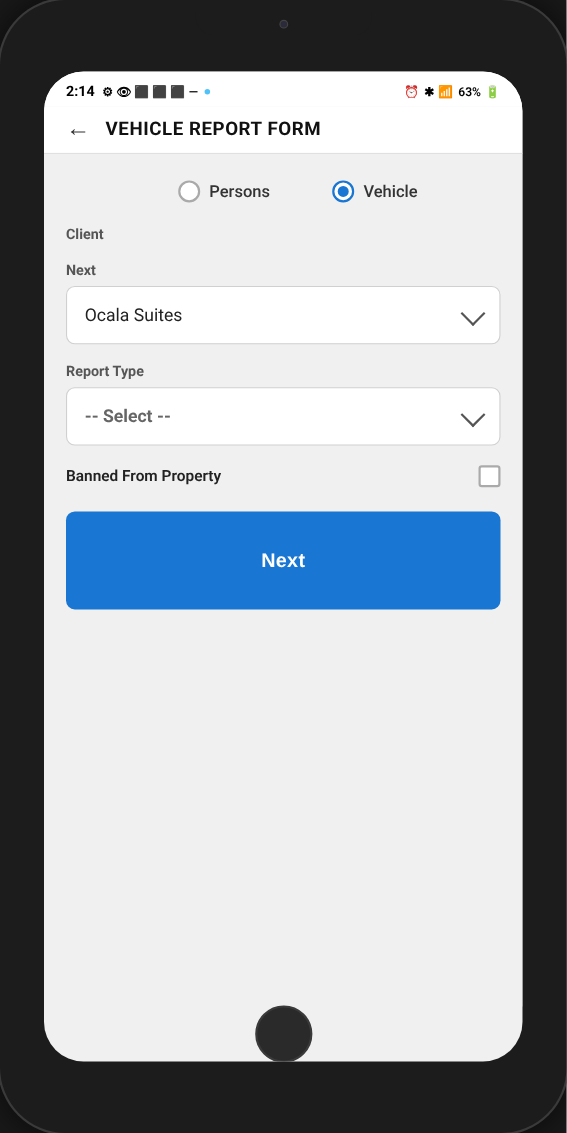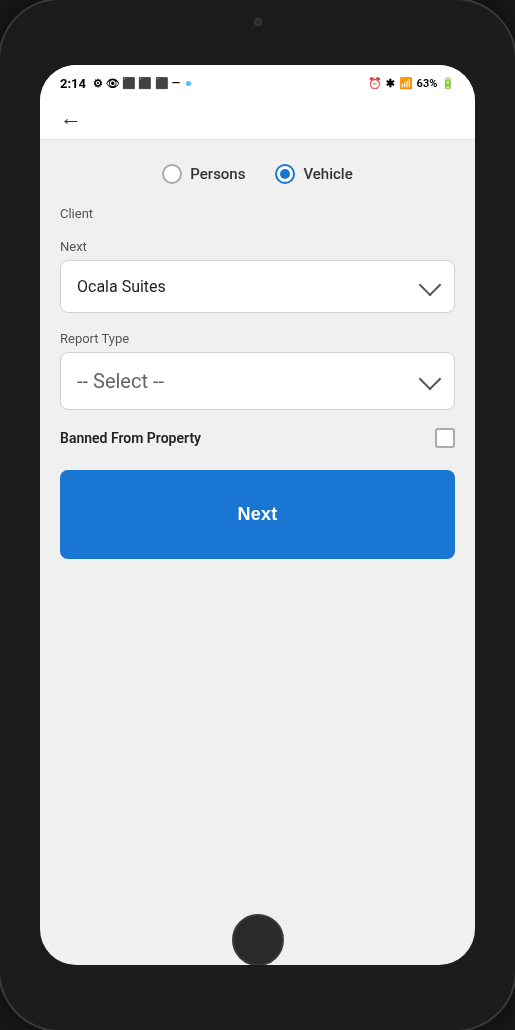--- a/index.html
+++ b/index.html
@@ -313,6 +313,7 @@
 
     <div class="nav-bar">
       <span class="back-arrow">←</span>
+      <span class="nav-title">VEHICLE REPORT FORM</span>
     </div>
 
     <div class="screen-content">

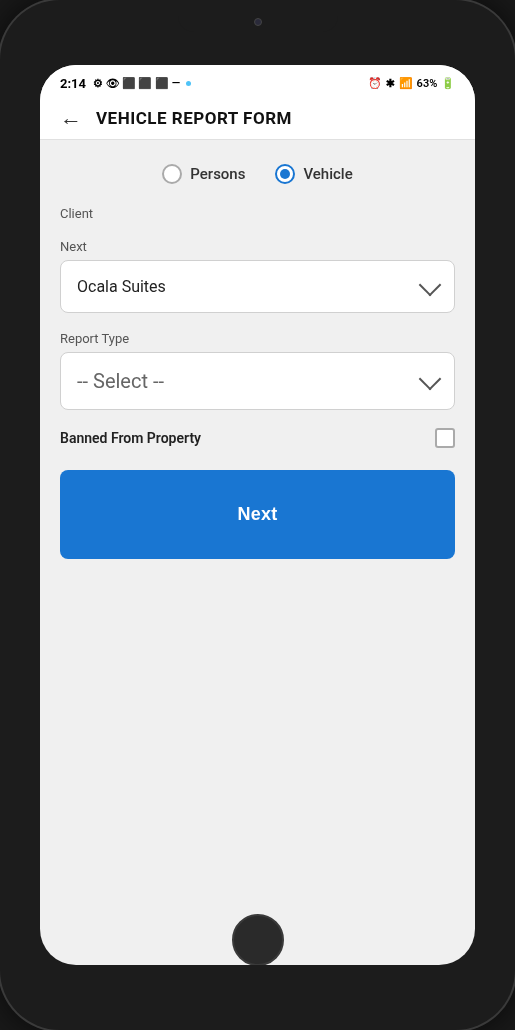--- a/index.html
+++ b/index.html
@@ -152,6 +152,7 @@
       align-items: center;
       gap: 8px;
       cursor: pointer;
+      margin-left: 27px;
     }
 
     .radio-circle {

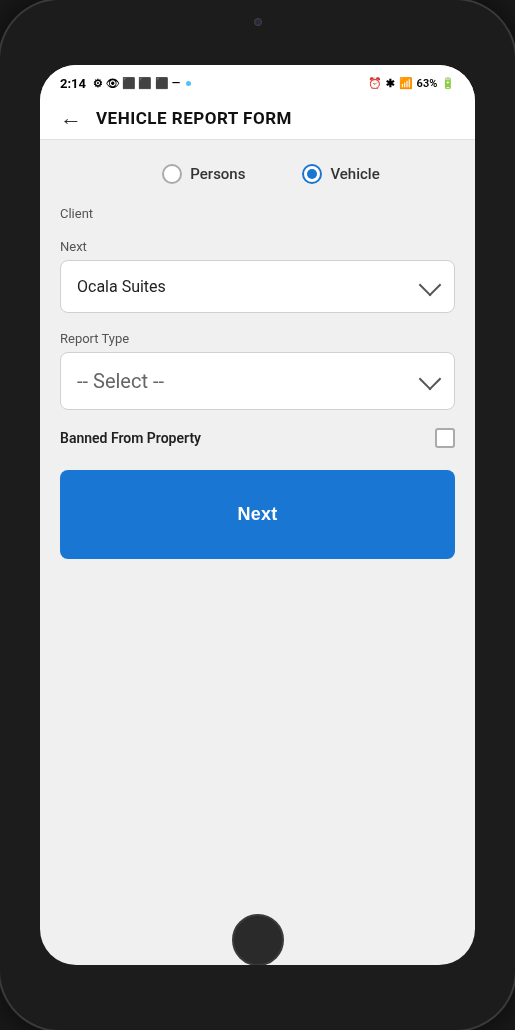--- a/index.html
+++ b/index.html
@@ -191,7 +191,7 @@
       font-size: 13px;
       color: #555;
       margin-bottom: 6px;
-      font-weight: 400;
+      font-weight: 700;
     }
 
     .dropdown-field {

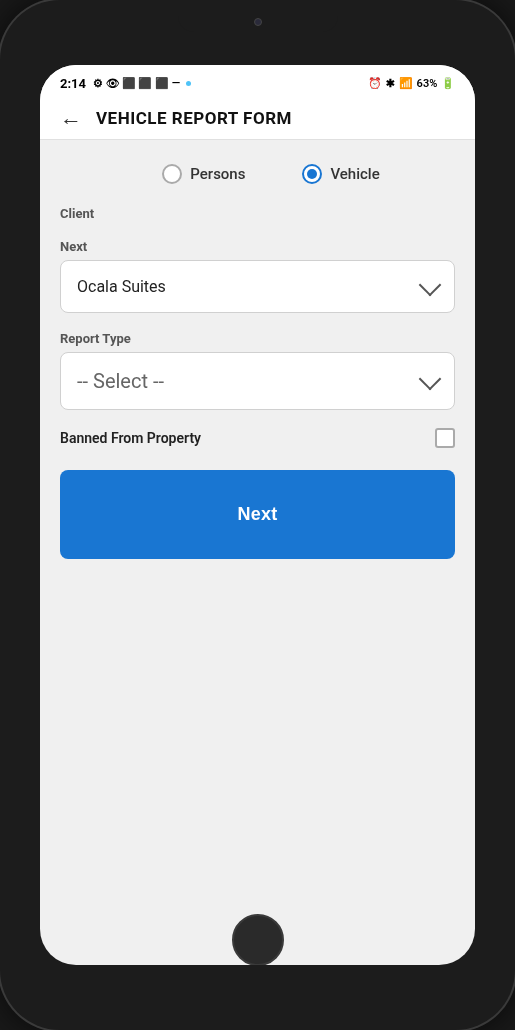--- a/index.html
+++ b/index.html
@@ -212,8 +212,9 @@
     }
 
     .dropdown-placeholder {
-      font-size: 20px;
+      font-size: 16px;
       color: #666;
+      font-weight: bold;
     }
 
     .chevron-down {

